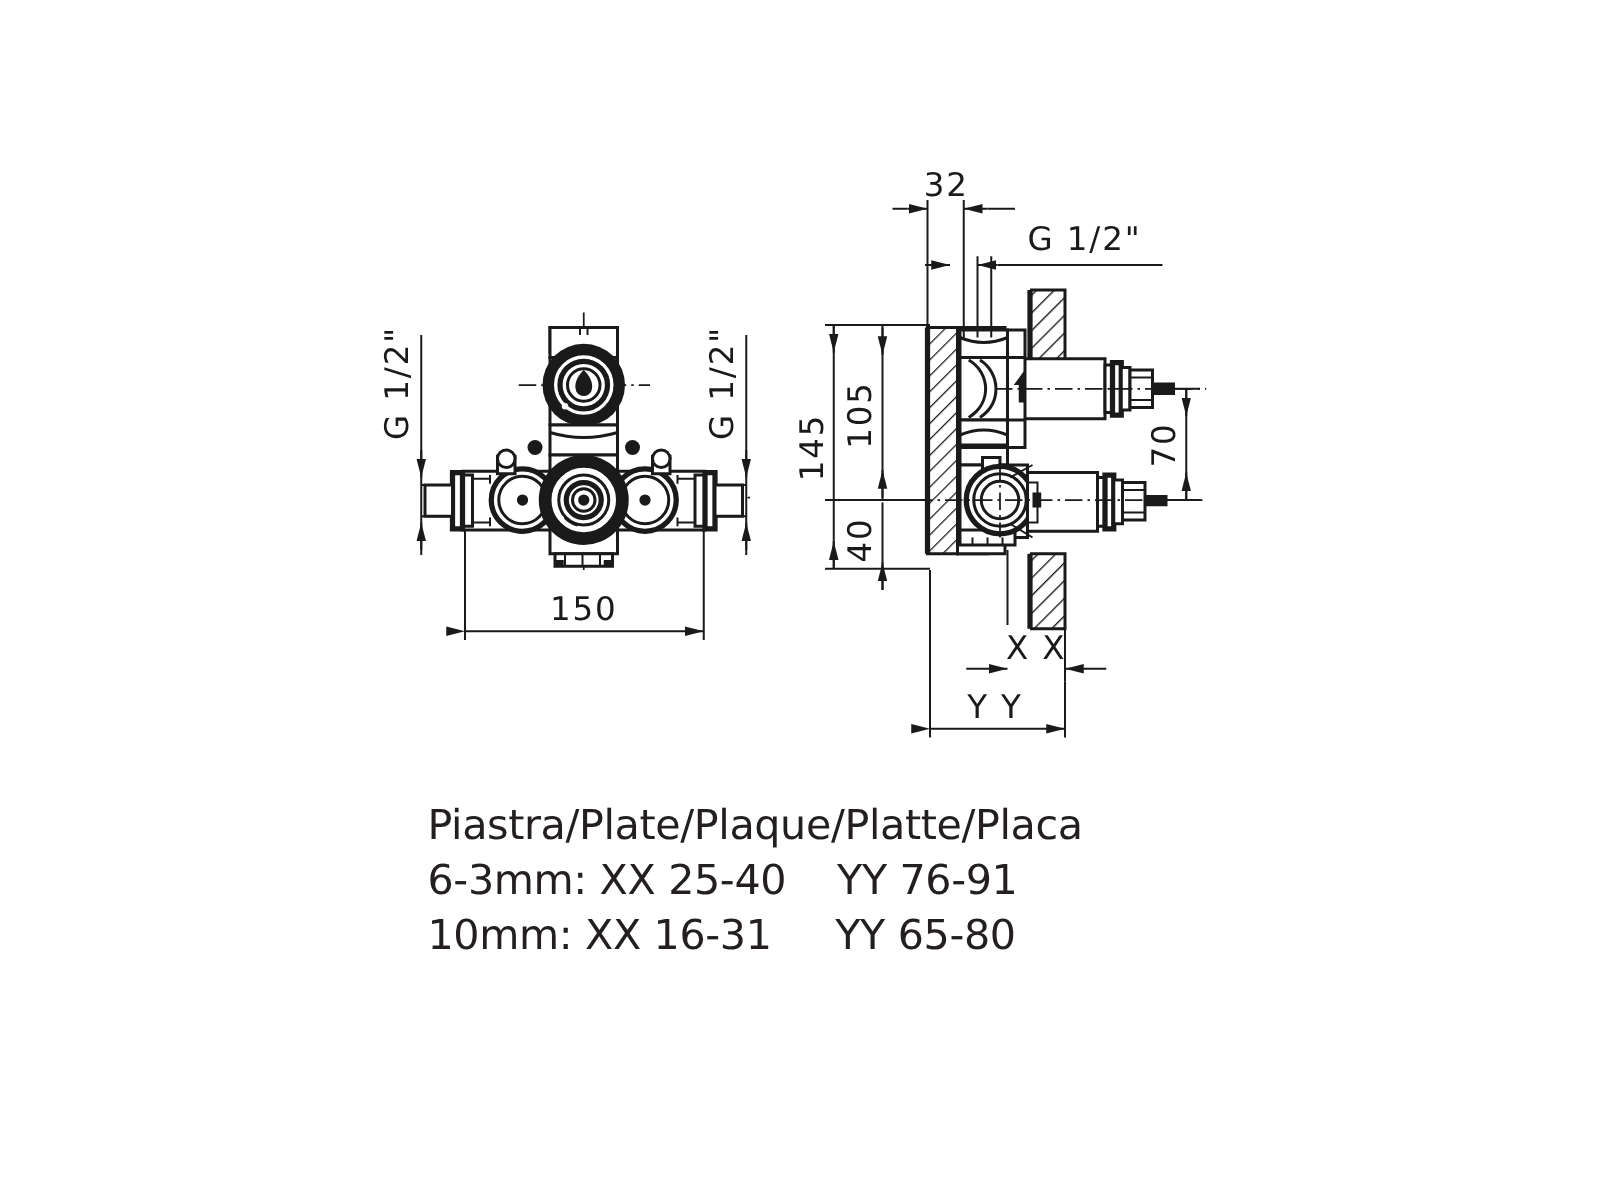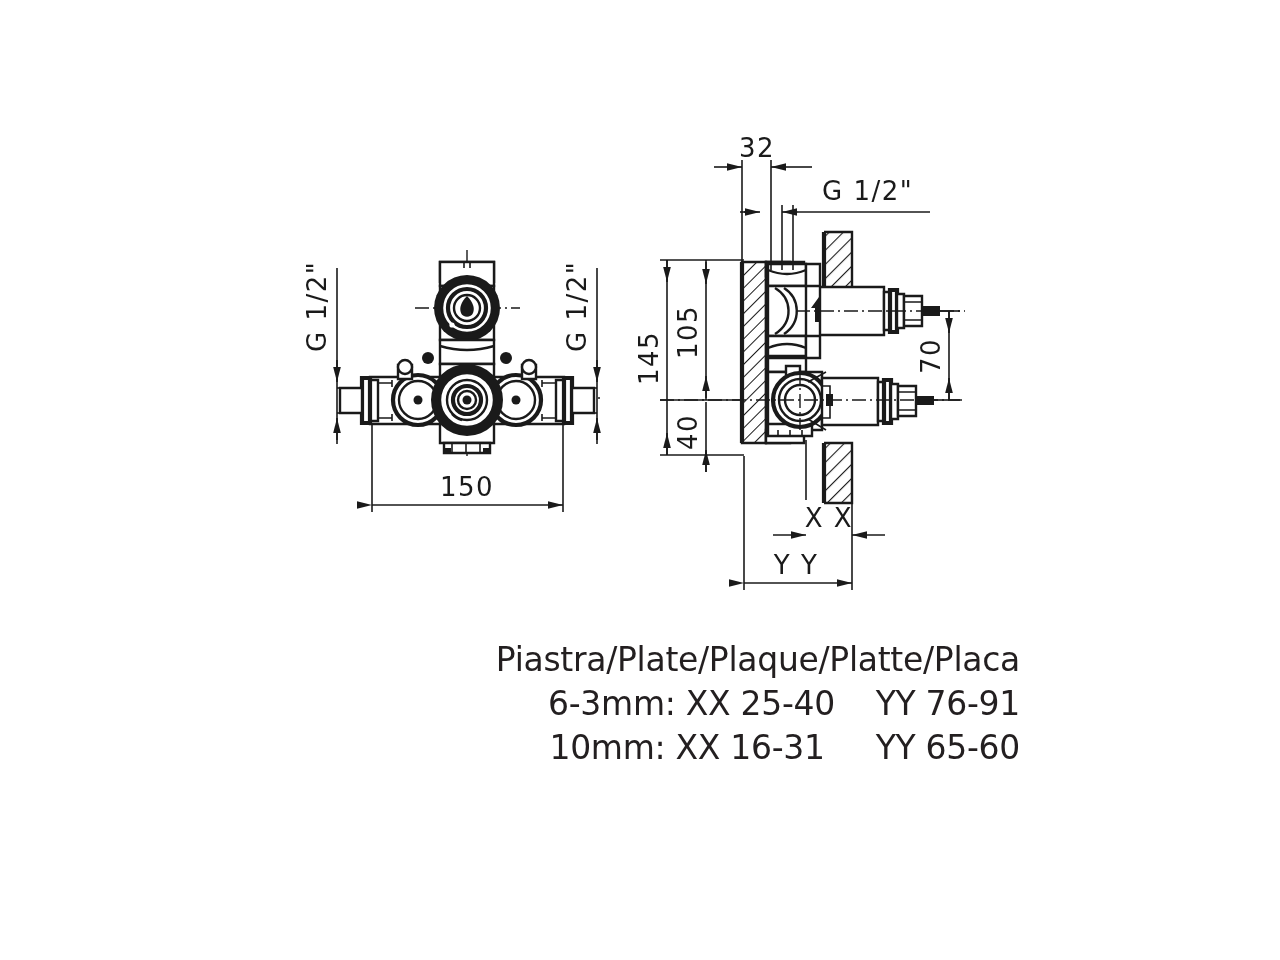--- a/index.html
+++ b/index.html
@@ -24,10 +24,9 @@
   }
   .caption-block {
     position: absolute;
-    left: 320px;
+    left: 342px;
     top: 638px;
     width: 700px;
-    text-align: right;
   }
   .caption-line {
     font-family: "DejaVu Sans", "Liberation Sans", sans-serif;

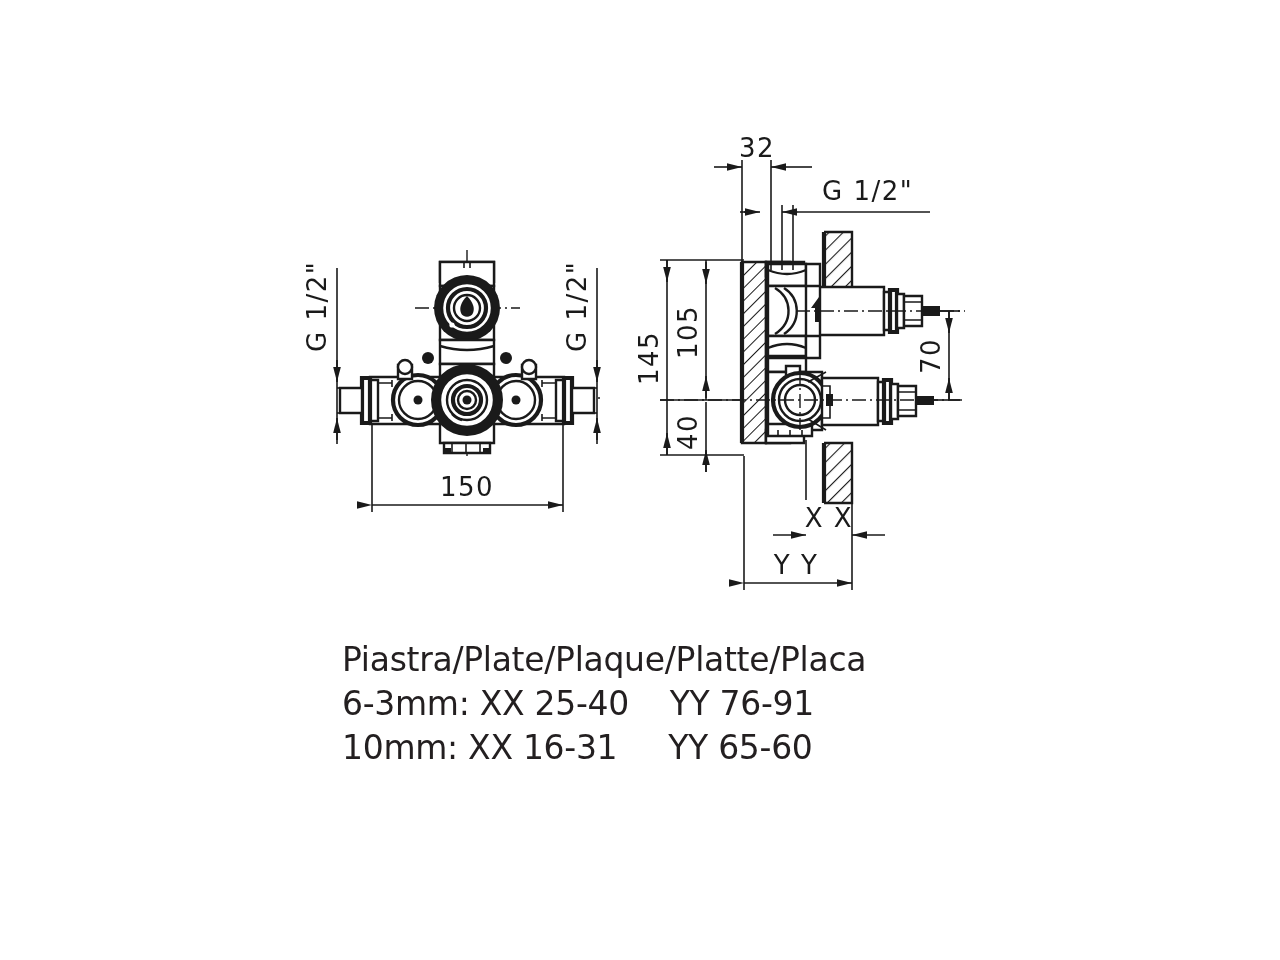--- a/index.html
+++ b/index.html
@@ -353,7 +353,7 @@
   <div class="caption-block">
     <div class="caption-line">Piastra/Plate/Plaque/Platte/Placa</div>
     <div class="caption-line">6-3mm: XX 25-40    YY 76-91</div>
-    <div class="caption-line">10mm: XX 16-31     YY 65-60</div>
+    <div class="caption-line">10mm: XX 16-31     YY 65-80</div>
   </div>
 
 </div>

